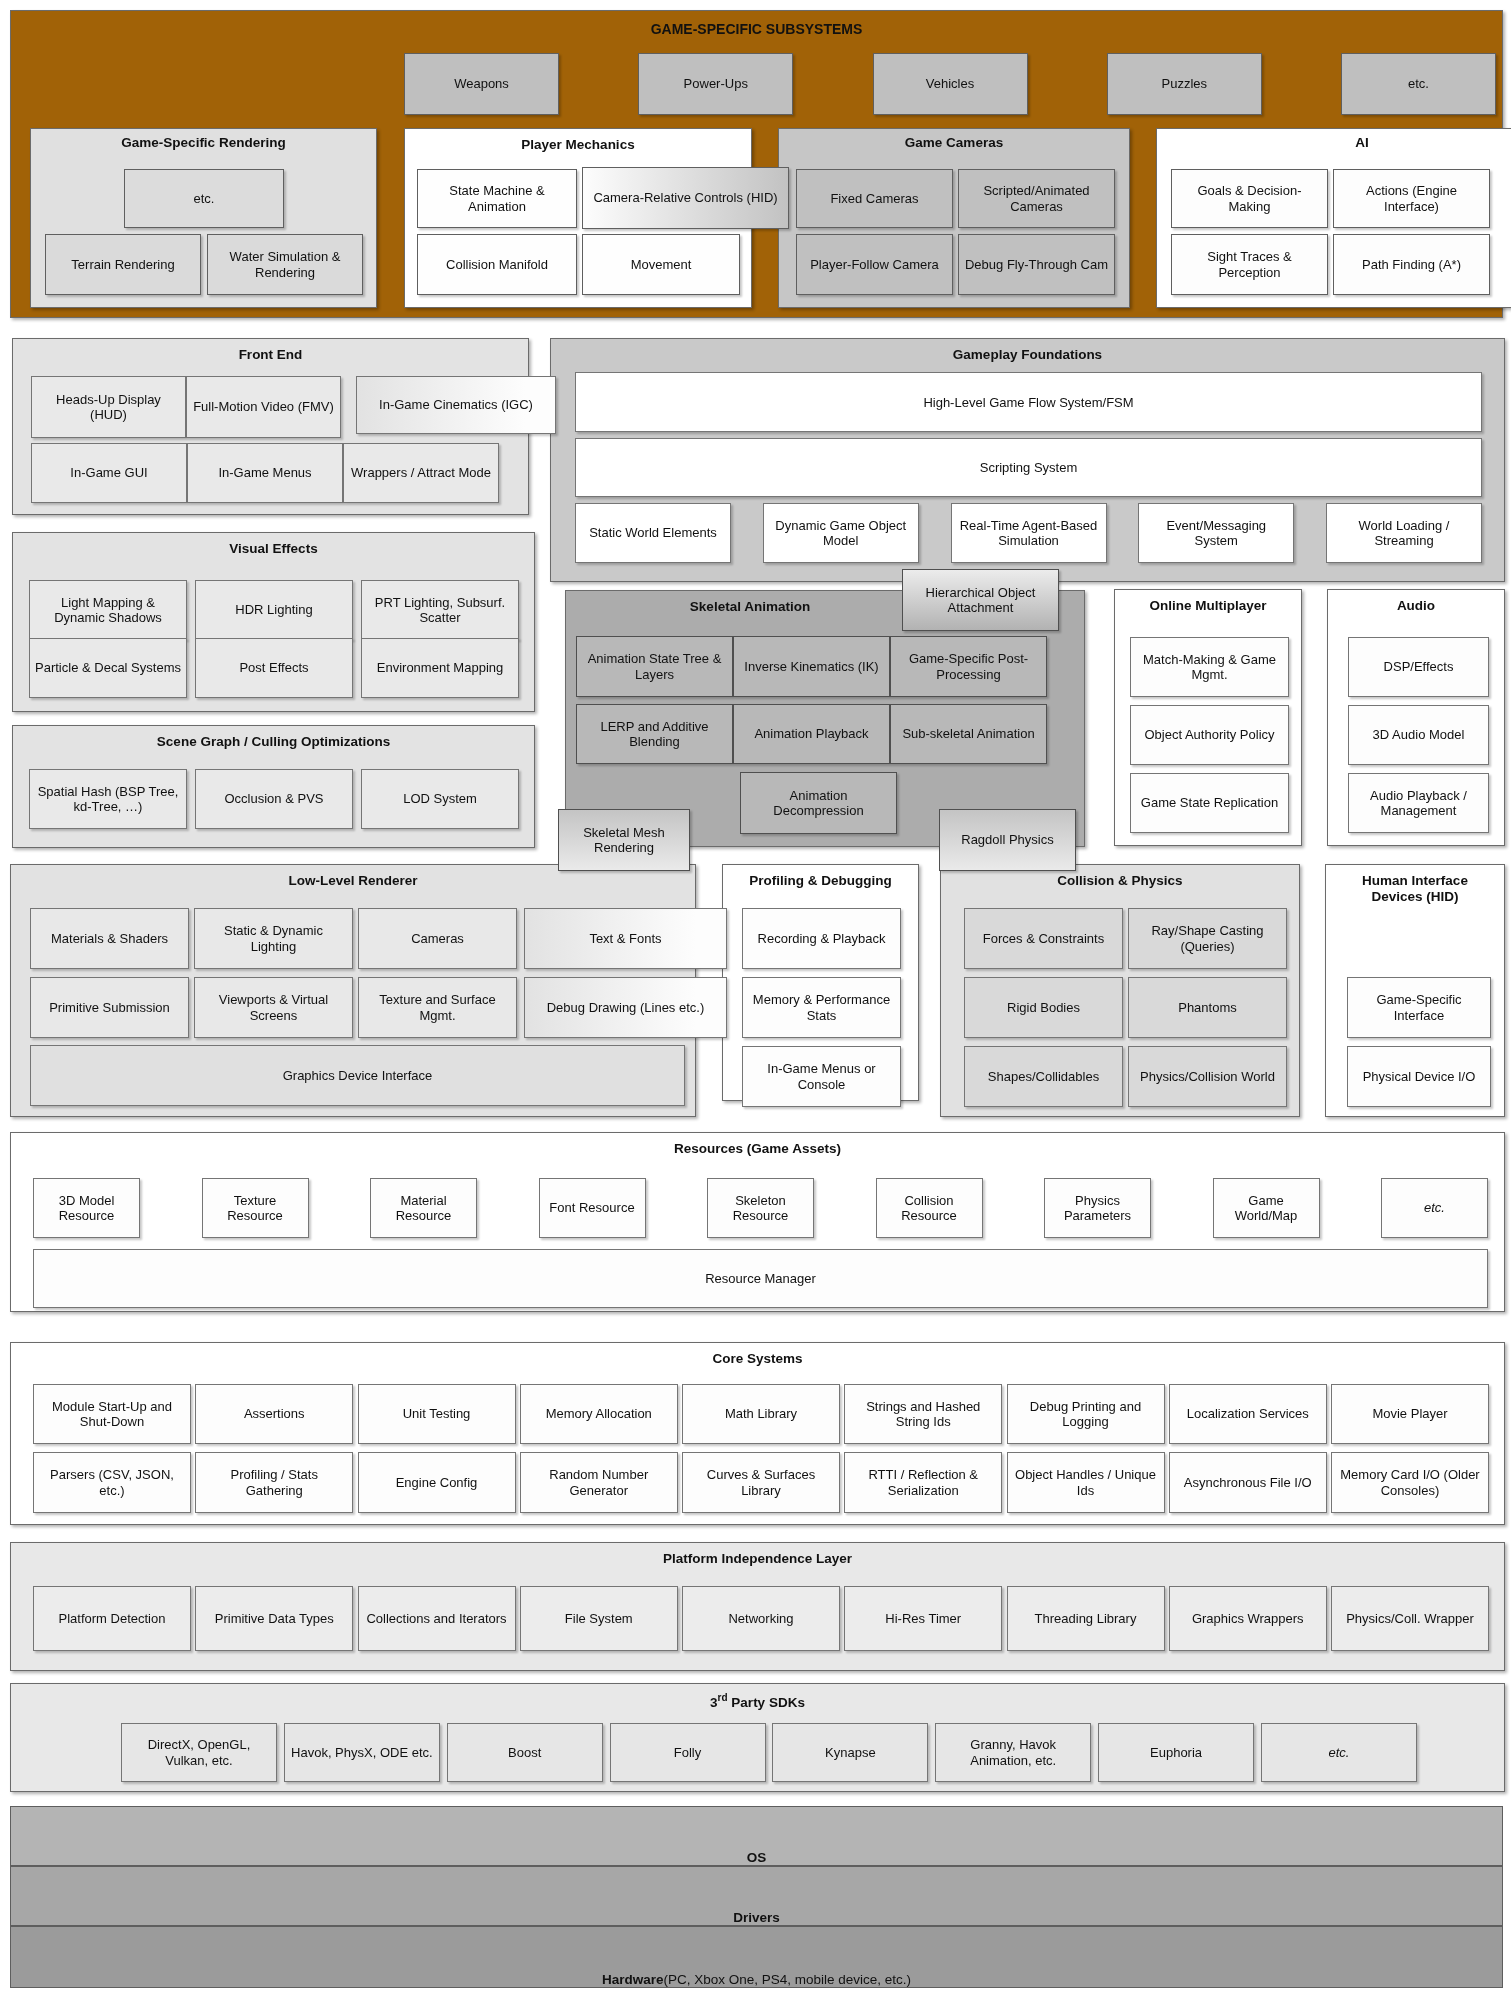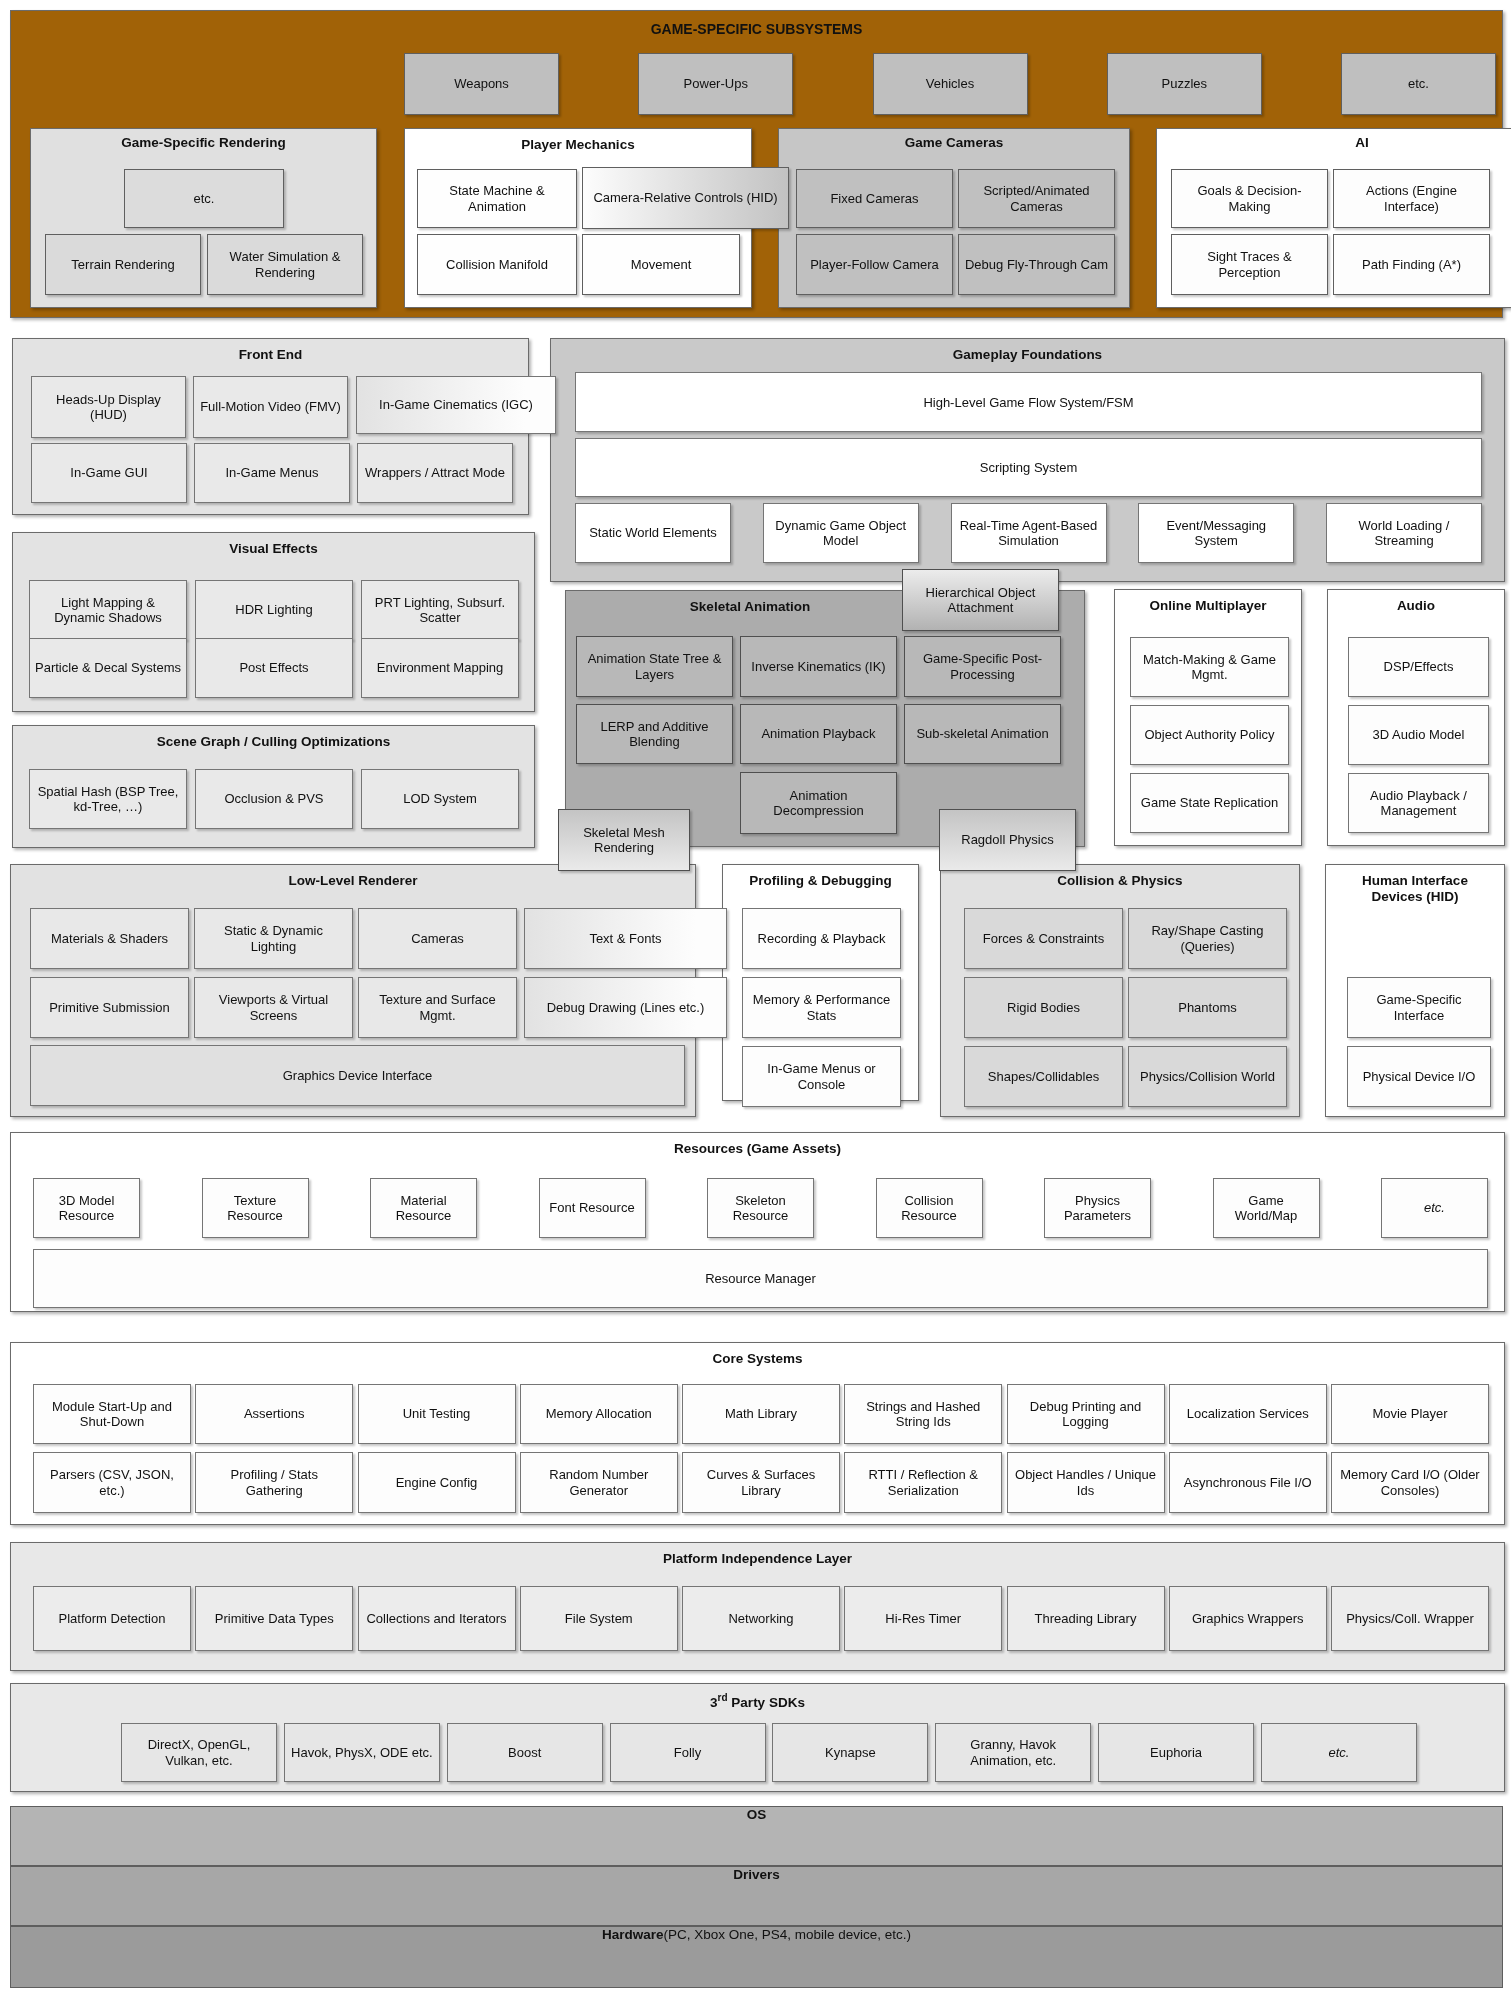--- a/index.html
+++ b/index.html
@@ -10,7 +10,7 @@
        text-align:center;font-size:13px;line-height:1.18;flex:0 0 auto;box-sizing:border-box;padding:2px 5px;background:#e9e9e9;}
   .row{position:absolute;display:flex;}
   .col{position:absolute;display:flex;flex-direction:column;}
-  .sb{justify-content:space-between;}.g5{gap:5px}.g6{gap:6px}.g7{gap:7px}.g8{gap:8px}
+  .sb{justify-content:space-between;}.g5{gap:5px}.g6{gap:6px}.g7{}.g8{gap:8px}
   .bw106>.box{width:107px}.bw141>.box{width:141px}.bw144>.box{width:144px}.bw155>.box{width:155px}
   .bw156>.box{width:156px}.bw157>.box{width:157px}.bw158>.box{width:158px}.bw159>.box{width:159px}
   .bh59>.box{height:59px}.bh60>.box{height:60px}.bh61>.box{height:61px}.bh62>.box{height:62px}.bh65>.box{height:65px}

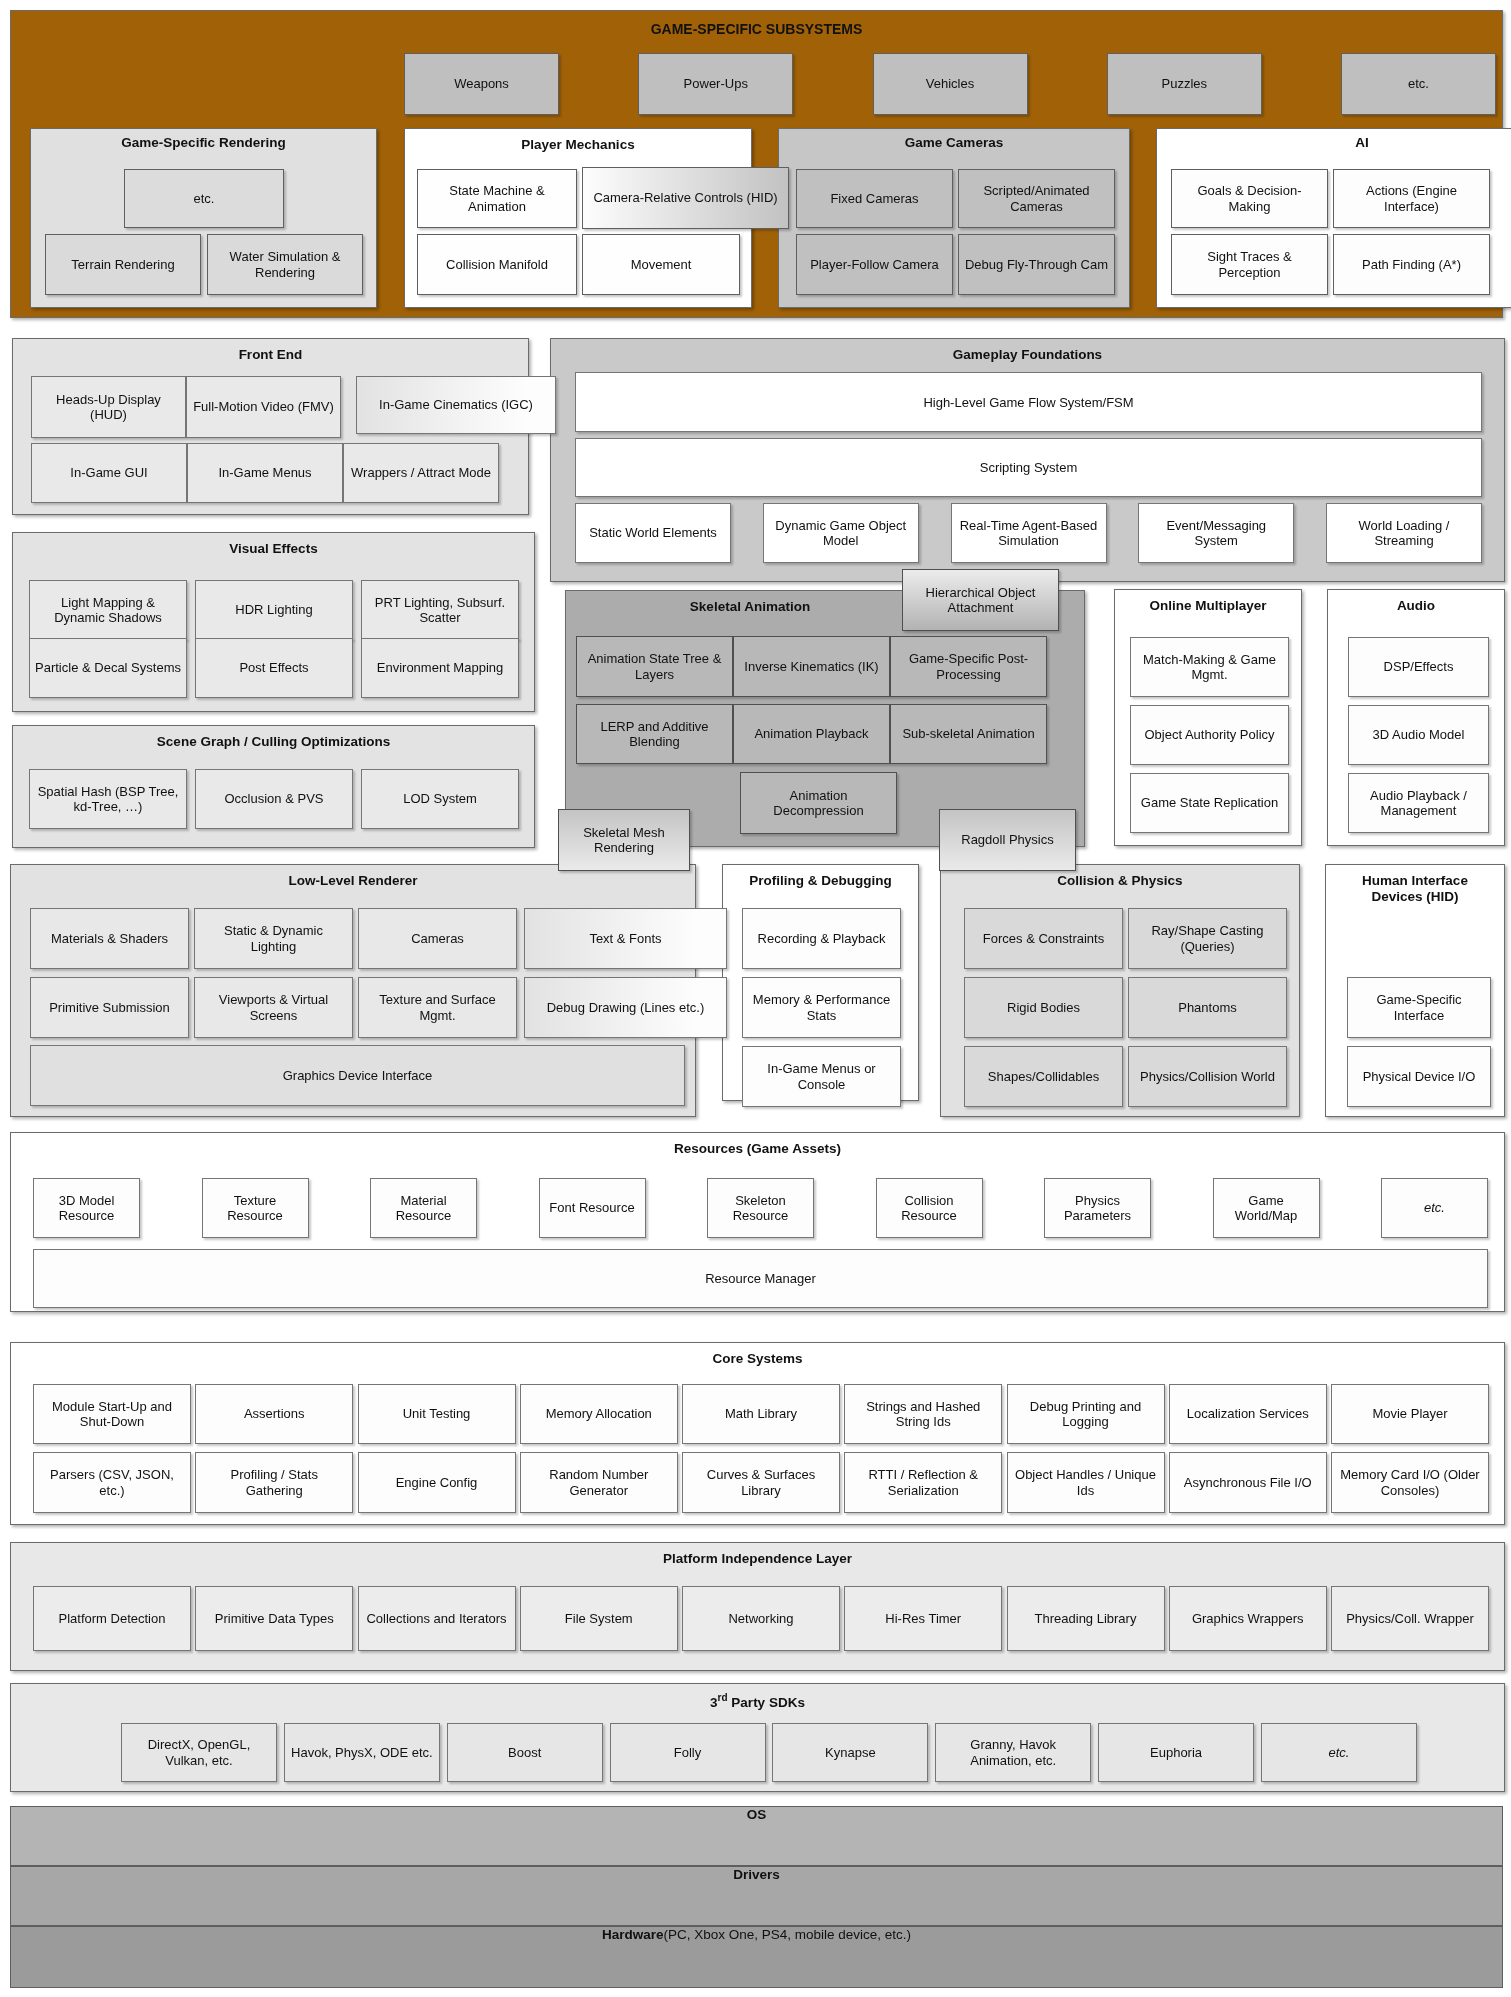--- a/index.html
+++ b/index.html
@@ -53,7 +53,7 @@
   #pil .box{background:#ececec;}
   #sdk{left:10px;top:1683px;width:1495px;height:109px;background:#e8e8e8;}
   #sdk .box{background:#e6e6e6;}
-  .band3{position:absolute;left:10px;width:1493px;border:1px solid #5e5e5e;box-sizing:border-box;display:flex;align-items:flex-start;justify-content:center;font-weight:bold;font-size:13.5px;}
+  .band3{position:absolute;left:10px;width:1493px;border:1px solid #5e5e5e;box-sizing:border-box;display:flex;align-items:flex-end;justify-content:center;font-weight:bold;font-size:13.5px;}
   #os{top:1806px;height:60px;background:#b4b4b4;}
   #drv{top:1866px;height:60px;background:#a7a7a7;}
   #hw{top:1926px;height:62px;background:#9b9b9b;font-weight:normal;}

